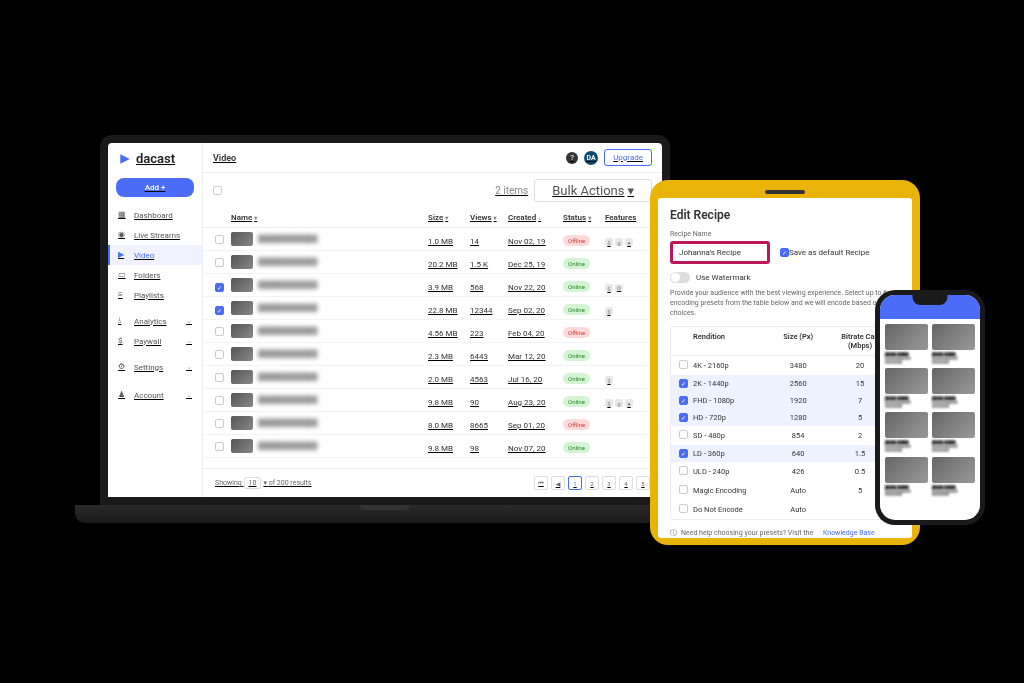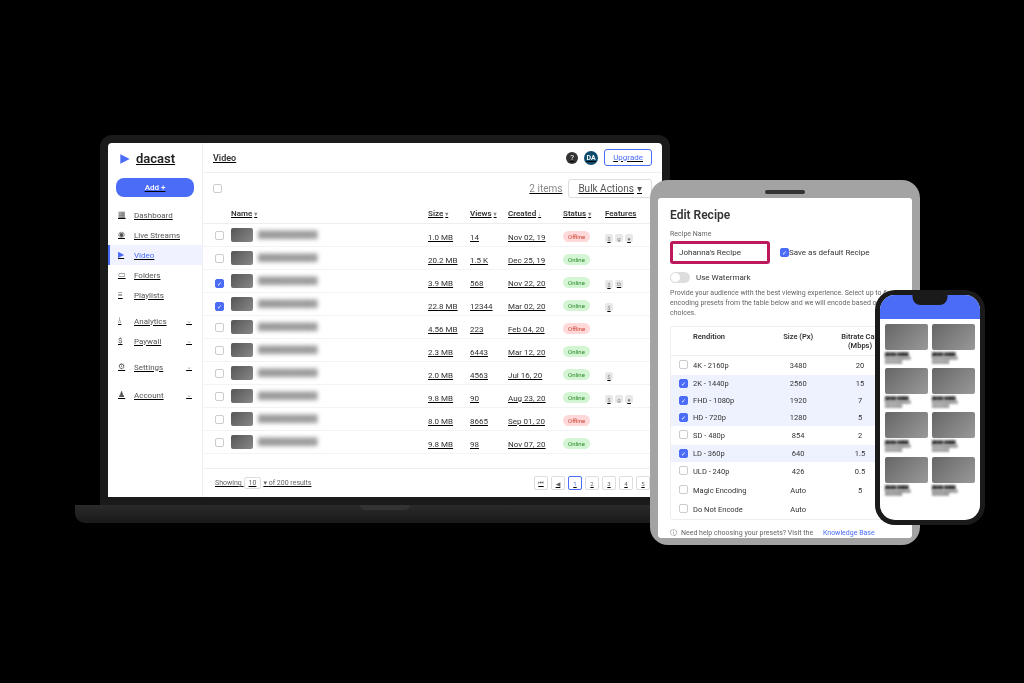--- a/index.html
+++ b/index.html
@@ -34,7 +34,7 @@
 
 .toolbar { display: flex; align-items: center; padding: 6px 10px; gap: 6px; }
 .items-count { margin-left: auto; color: #888; font-size: 10px; }
-.bulk-btn { border: 1px solid #ddd; padding: 3px 9px; border-radius: 3px; font-size: 10px; color: #555; display: flex; gap: 3px; }
+.bulk-btn { border: 1px solid #ddd; padding: 3px 17px; border-radius: 3px; font-size: 13px; color: #555; display: flex; gap: 3px; }
 
 .table { flex: 1; overflow: hidden; }
 .thead { display: flex; padding: 5px 12px; border-bottom: 1px solid #eee; font-weight: 600; color: #333; }

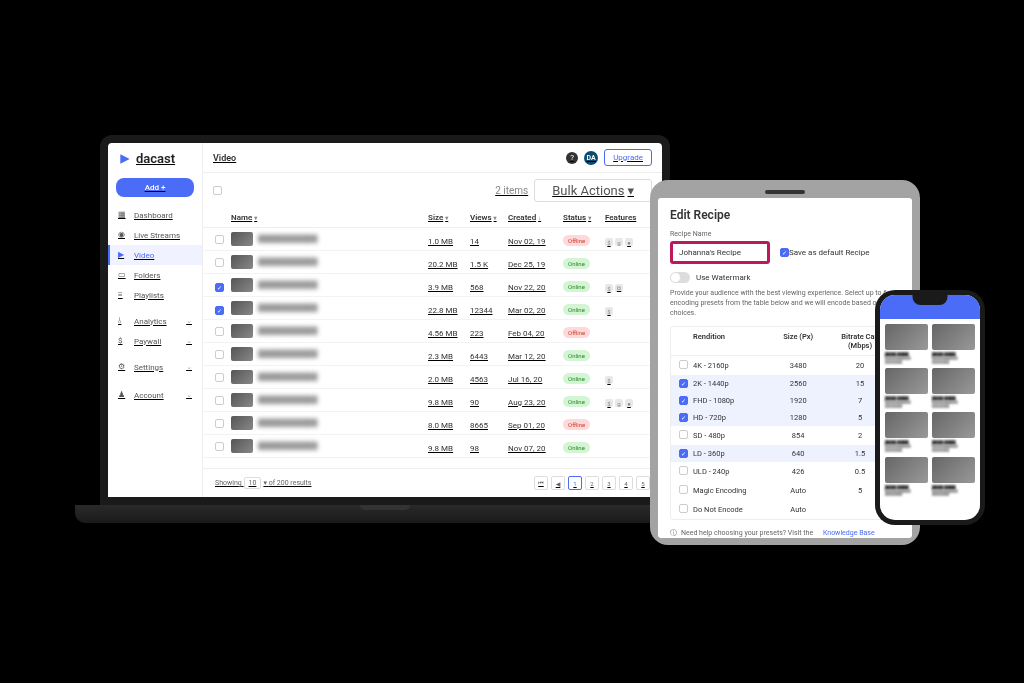--- a/index.html
+++ b/index.html
@@ -70,7 +70,7 @@
 .pag-btn.active { border-color: #4a6cf7; color: #4a6cf7; }
 
 
-.tablet { position: absolute; left: 650px; top: 180px; width: 270px; height: 365px; background: #a3a3a3; border-radius: 18px; padding: 8px; }
+.tablet { position: absolute; left: 650px; top: 180px; width: 270px; height: 365px; background: #eab308; border-radius: 18px; padding: 8px; }
 .tablet-camera { width: 40px; height: 4px; background: #333; border-radius: 3px; margin: 2px auto 4px; }
 .tablet-screen { background: #fff; width: 100%; height: 340px; border-radius: 3px; overflow: hidden; padding: 10px 12px; font-size: 8px; color: #333; }
 .t-title { font-size: 12px; font-weight: 600; margin-bottom: 8px; }

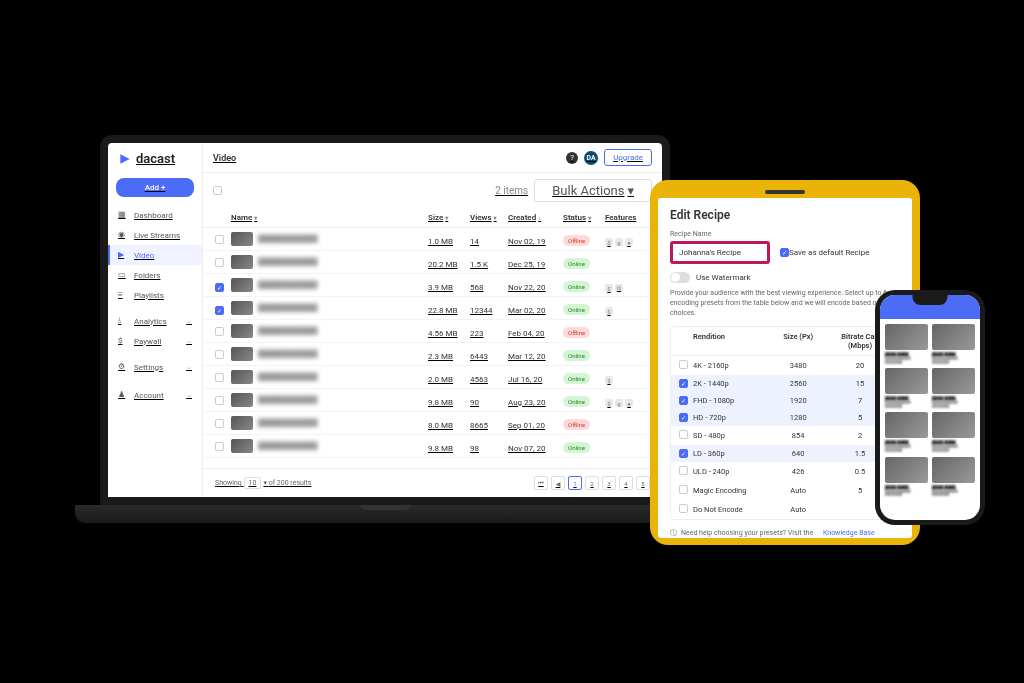--- a/index.html
+++ b/index.html
@@ -239,7 +239,7 @@
                 </span>
     <span class="td-size">22.8 MB</span>
     <span class="td-views">12344</span>
-    <span class="td-created">Mar 02, 20</span>
+    <span class="td-created">Sep 02, 20</span>
     <span class="td-status"><span class="status-pill status-online">Online</span></span>
     <span class="td-features">
                   <span class="feat-icon">$</span>

